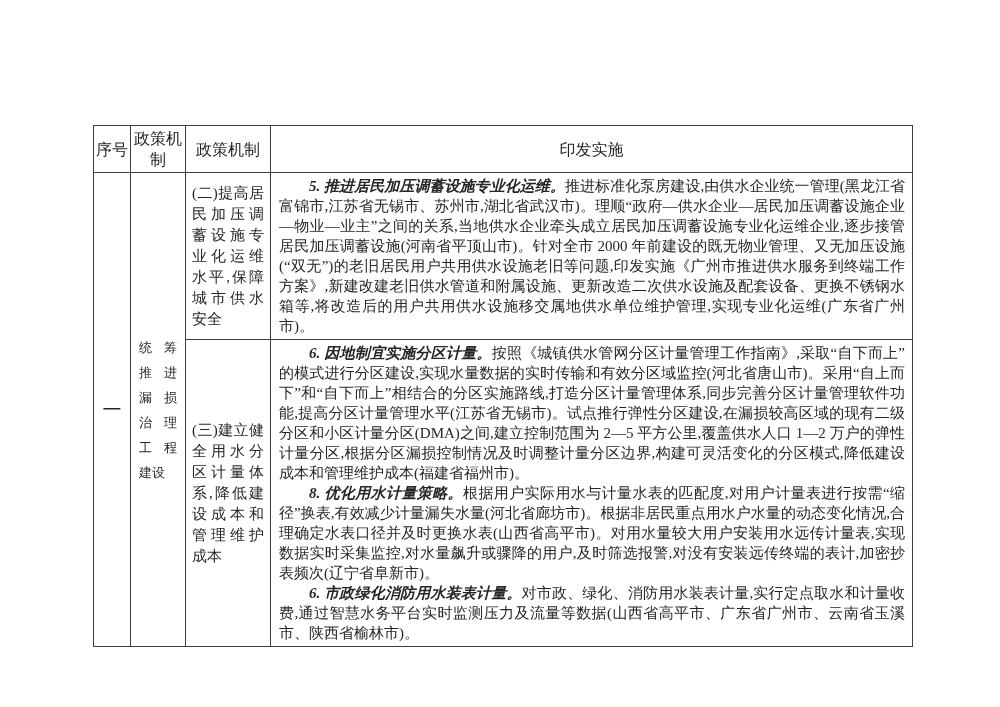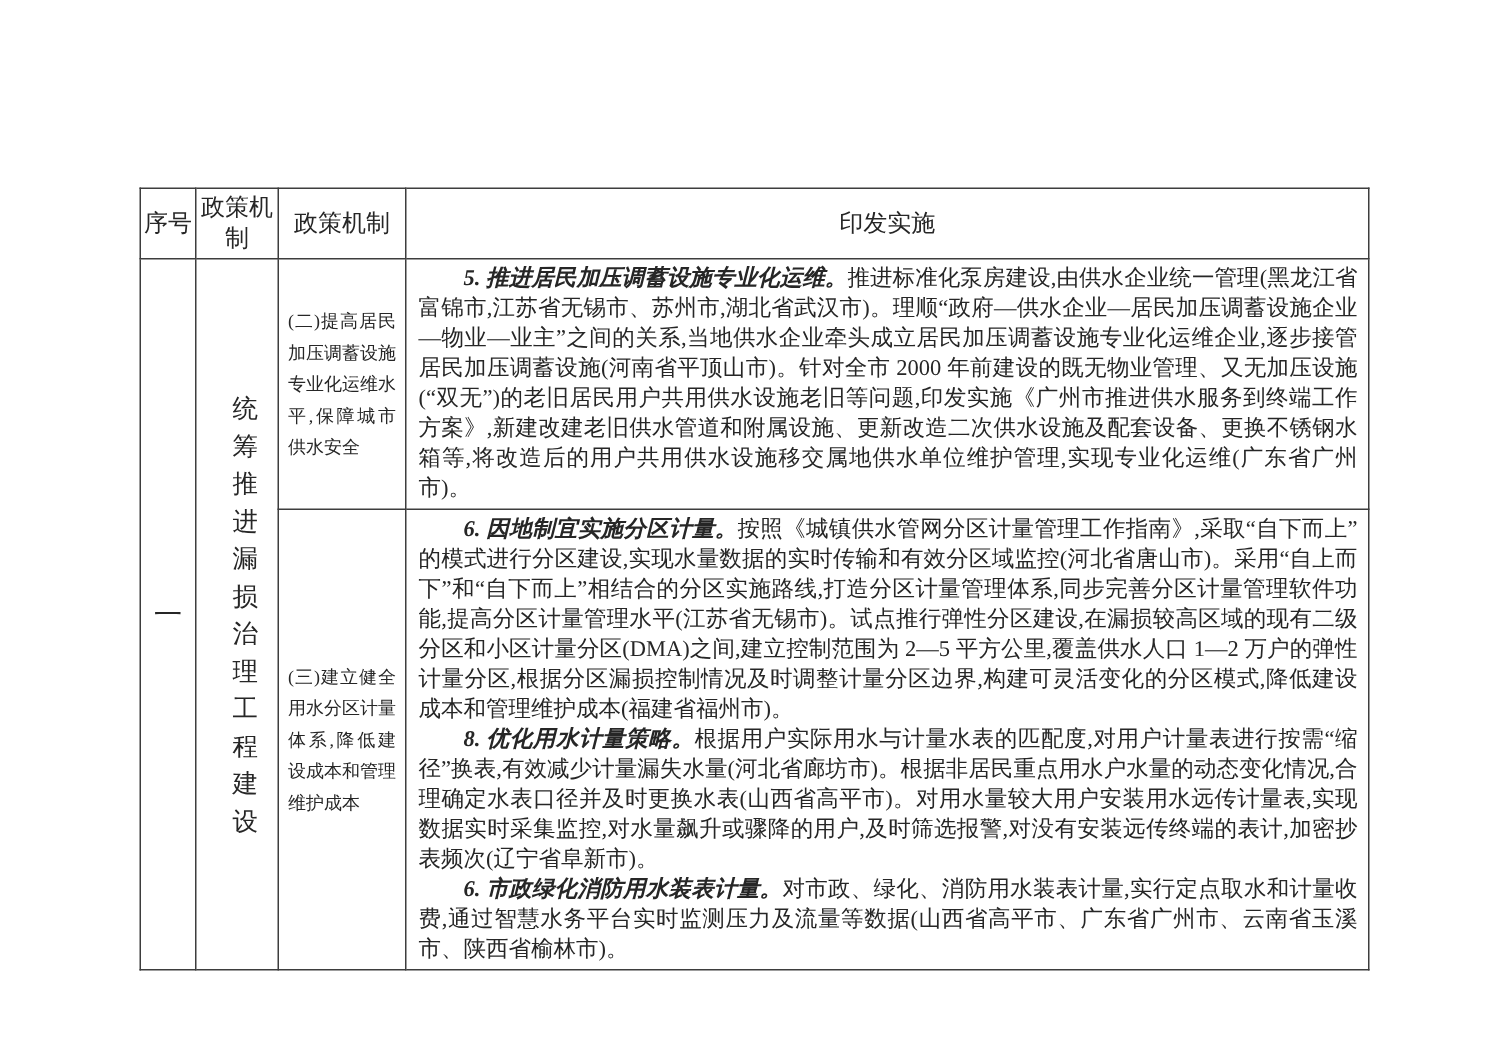--- a/index.html
+++ b/index.html
@@ -53,7 +53,7 @@
     word-break: break-all;
   }
   td.measure-cell {
-    font-size: 12px;
+    font-size: 15px;
     line-height: 21px;
     padding: 3px 6px;
     text-align: justify;

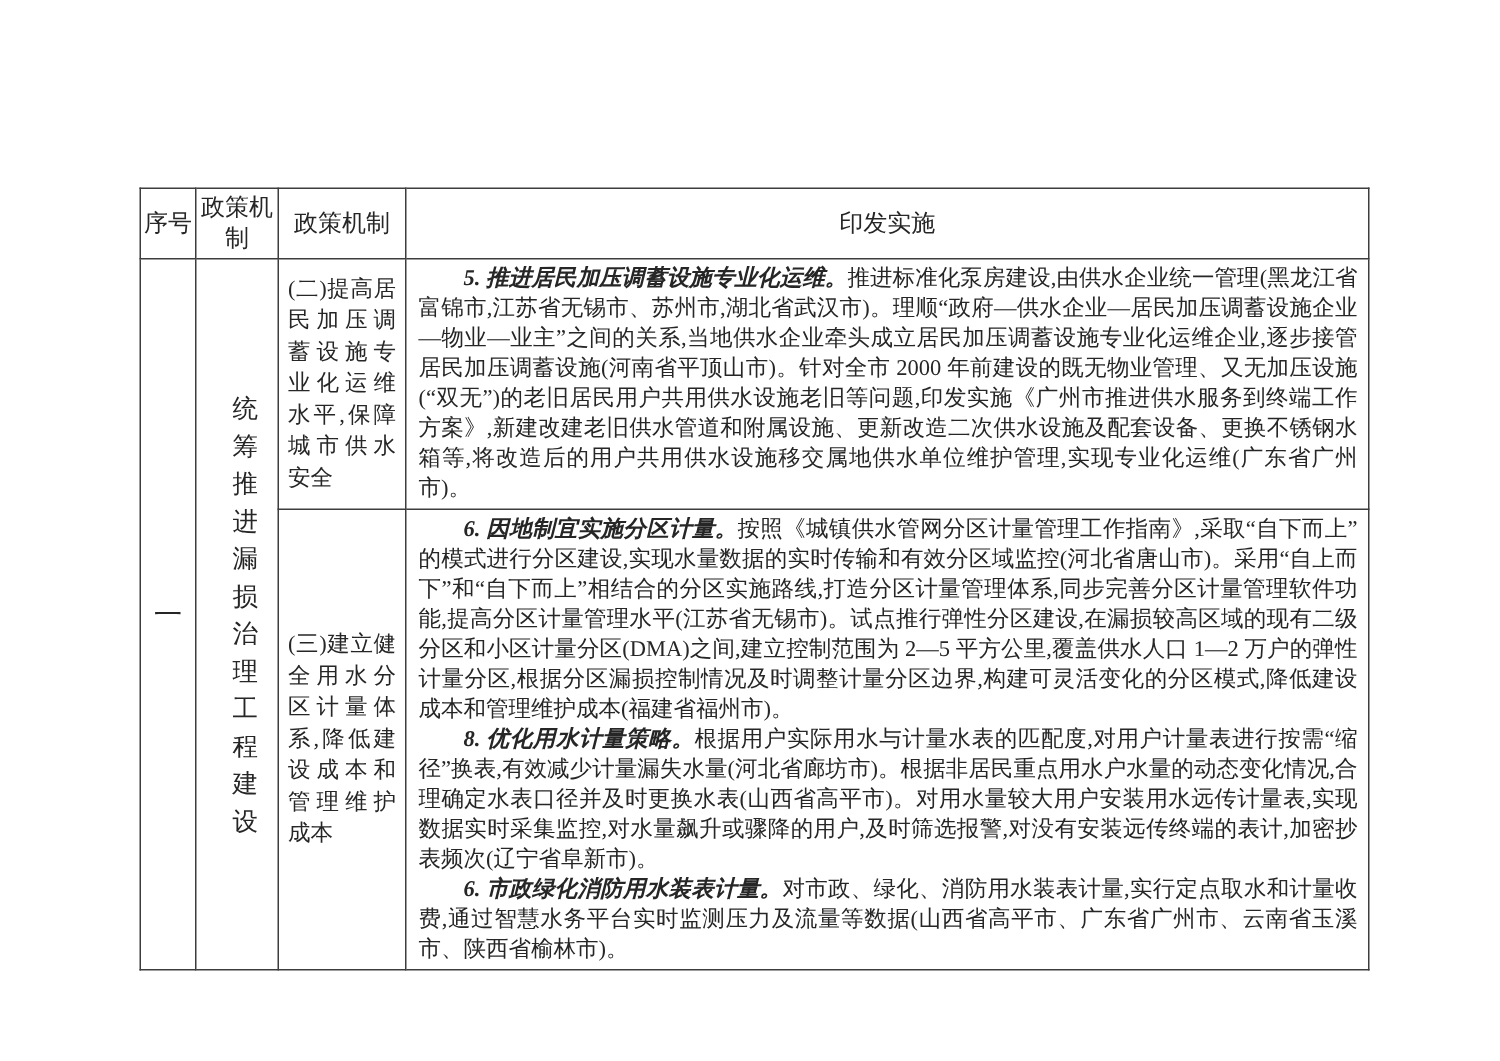--- a/index.html
+++ b/index.html
@@ -46,9 +46,9 @@
     text-align: center;
   }
   td.mech-cell {
-    font-size: 17px;
+    font-size: 13px;
     line-height: 25px;
-    padding: 0 24px;
+    padding: 0 8px;
     text-align: justify;
     word-break: break-all;
   }

